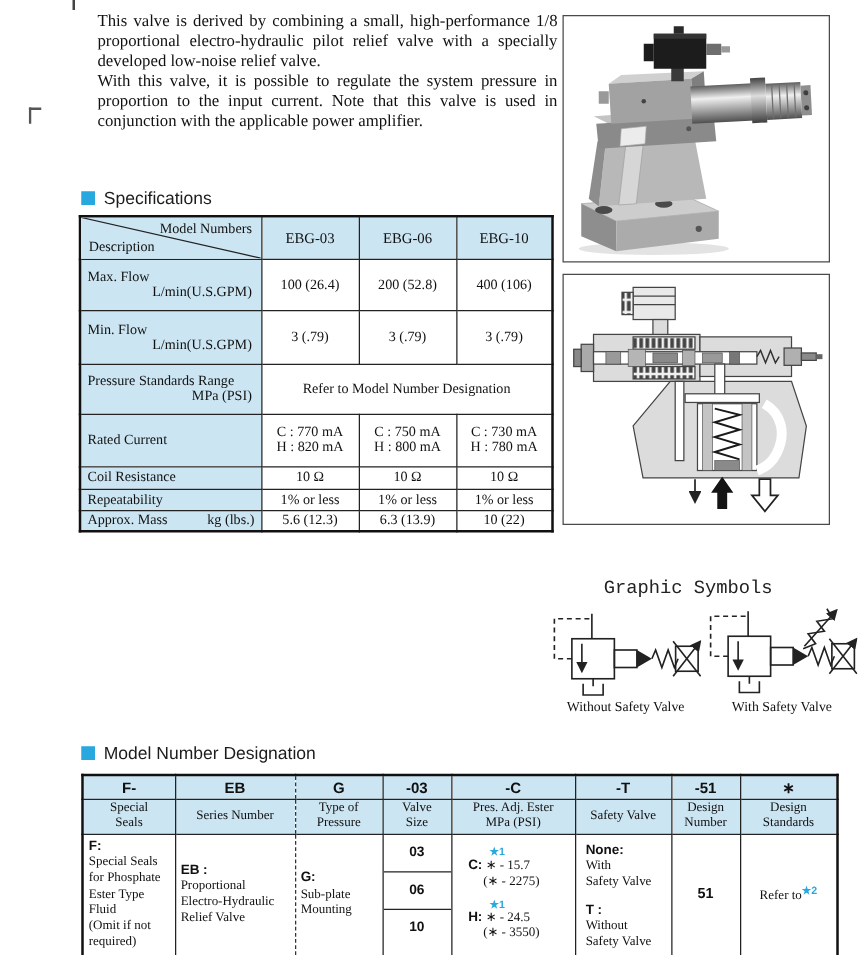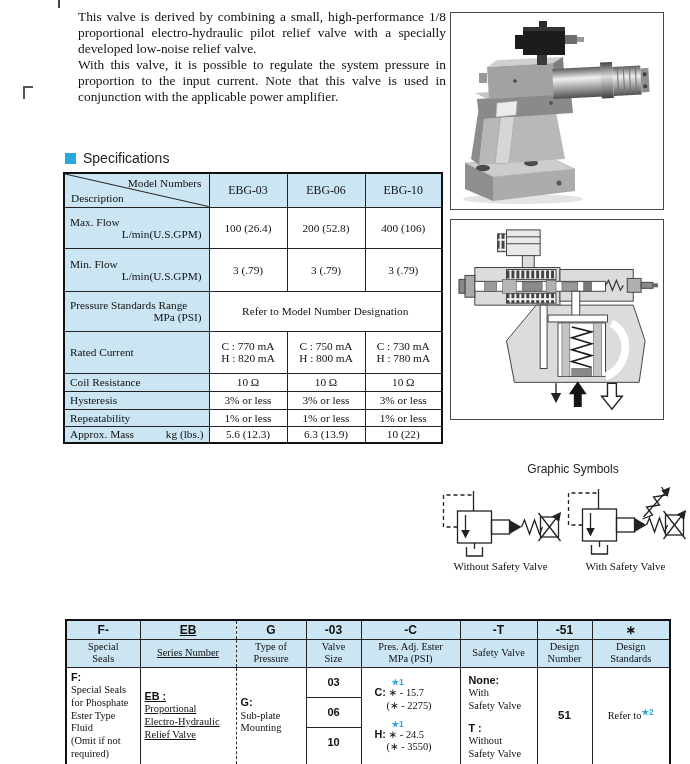--- a/index.html
+++ b/index.html
@@ -266,14 +266,6 @@
       <td class="valcell">10 Ω</td>
       <td class="valcell">10 Ω</td>
     </tr>
-    <tr style="height:18px">
-      <td class="lblcell">
-        <div>Hysteresis</div>
-      </td>
-      <td class="valcell">3% or less</td>
-      <td class="valcell">3% or less</td>
-      <td class="valcell">3% or less</td>
-    </tr>
     <tr style="height:17px">
       <td class="lblcell">
         <div>Repeatability</div>

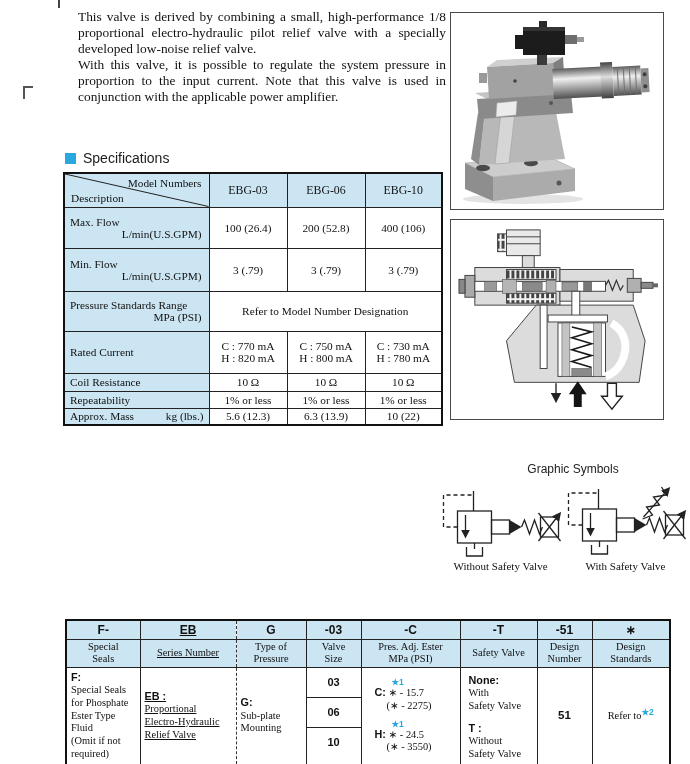--- a/index.html
+++ b/index.html
@@ -61,7 +61,7 @@
   .padjcell{padding-left:13px;}
   .svcell{padding-left:8px;padding-top:6px;}
 
-  .gs-title{font-family:Liberation Sans, sans-serif;font-size:12px;color:#222;text-align:center;}
+  .gs-title{font-family:Liberation Mono, monospace;font-size:15px;color:#222;}
   .gs-caption{font-size:11px;text-align:center;}
 </style>
 </head>

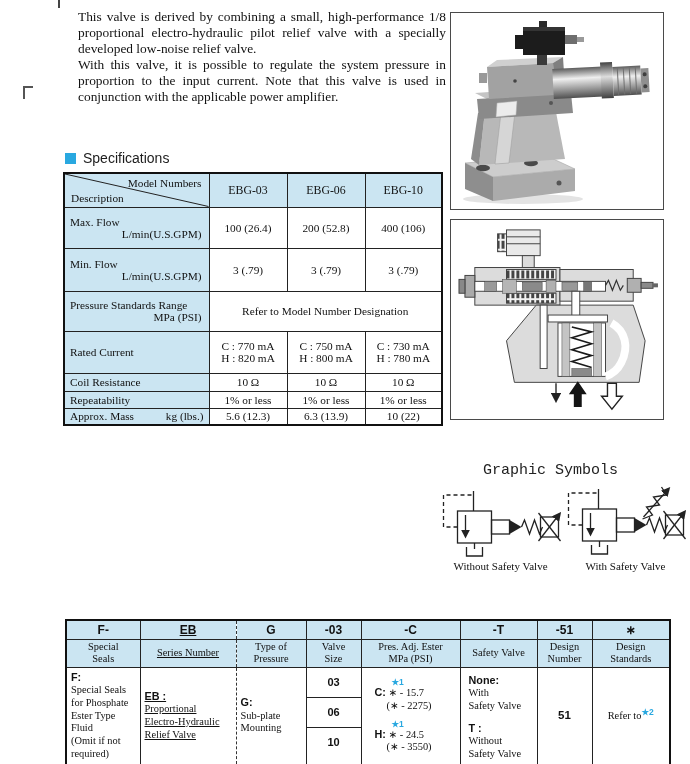--- a/index.html
+++ b/index.html
@@ -338,6 +338,10 @@
   </svg>
   <div class="abs gs-caption" style="left:540px;top:560px;width:125px;">With Safety Valve</div>
 
+  <div class="abs section-h" style="left:42px;top:594px;">
+    <span class="bullet"></span>
+    <span>Model Number Designation</span>
+  </div>
 
   <table class="mnd abs" style="left:42px;top:619px;">
     <colgroup>

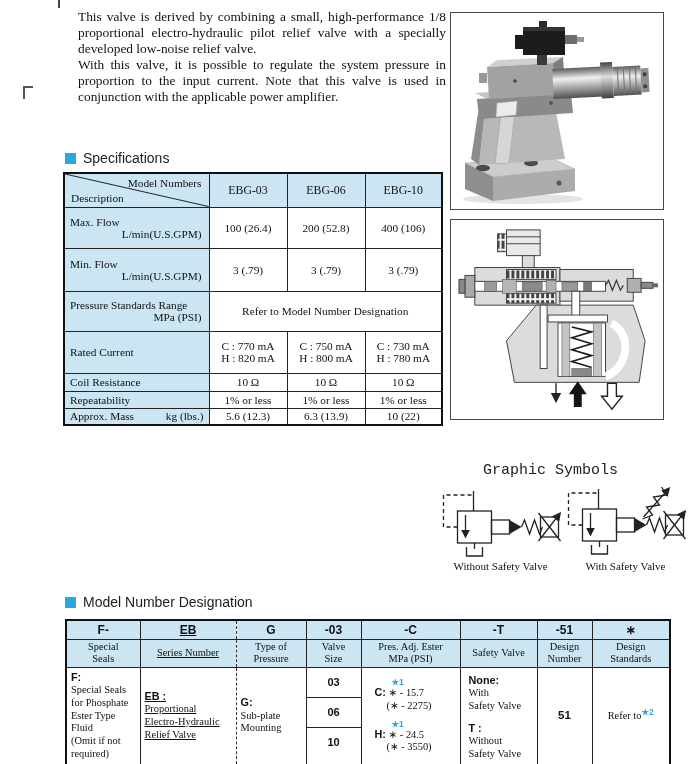--- a/index.html
+++ b/index.html
@@ -43,7 +43,7 @@
   .codecell{background:#cbe5f2;text-align:center;vertical-align:middle;
             font-family:"Liberation Sans",sans-serif;font-weight:bold;font-size:12px;}
   .hdrcell{background:#cbe5f2;text-align:center;vertical-align:middle;line-height:1.2;}
-  .dashR{border-right:1px dashed #333 !important;text-decoration:underline;}
+  .dashR{border-right:1px dashed #333 !important;}
   .dashL{border-left:1px dashed #333 !important;}
   .bodycell{background:#fff;padding:3px 4px;line-height:1.22;}
   .top{vertical-align:top;}

